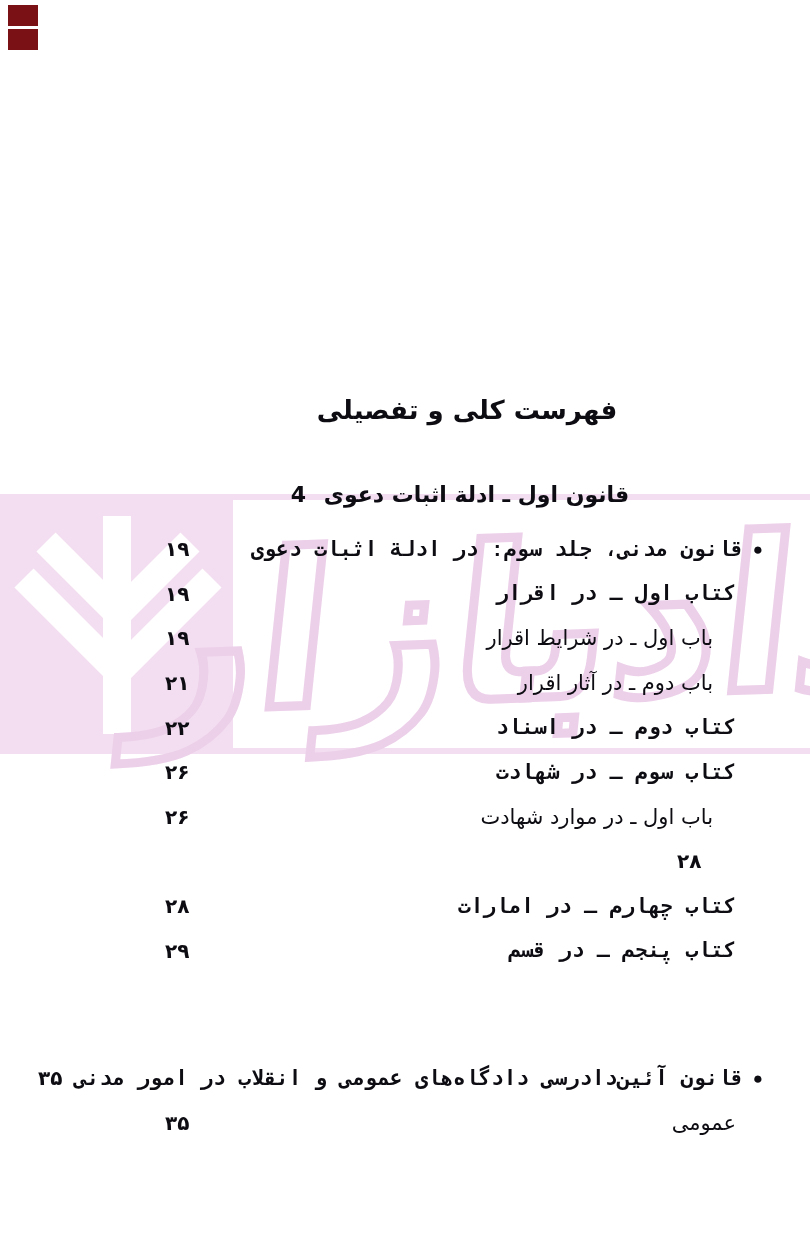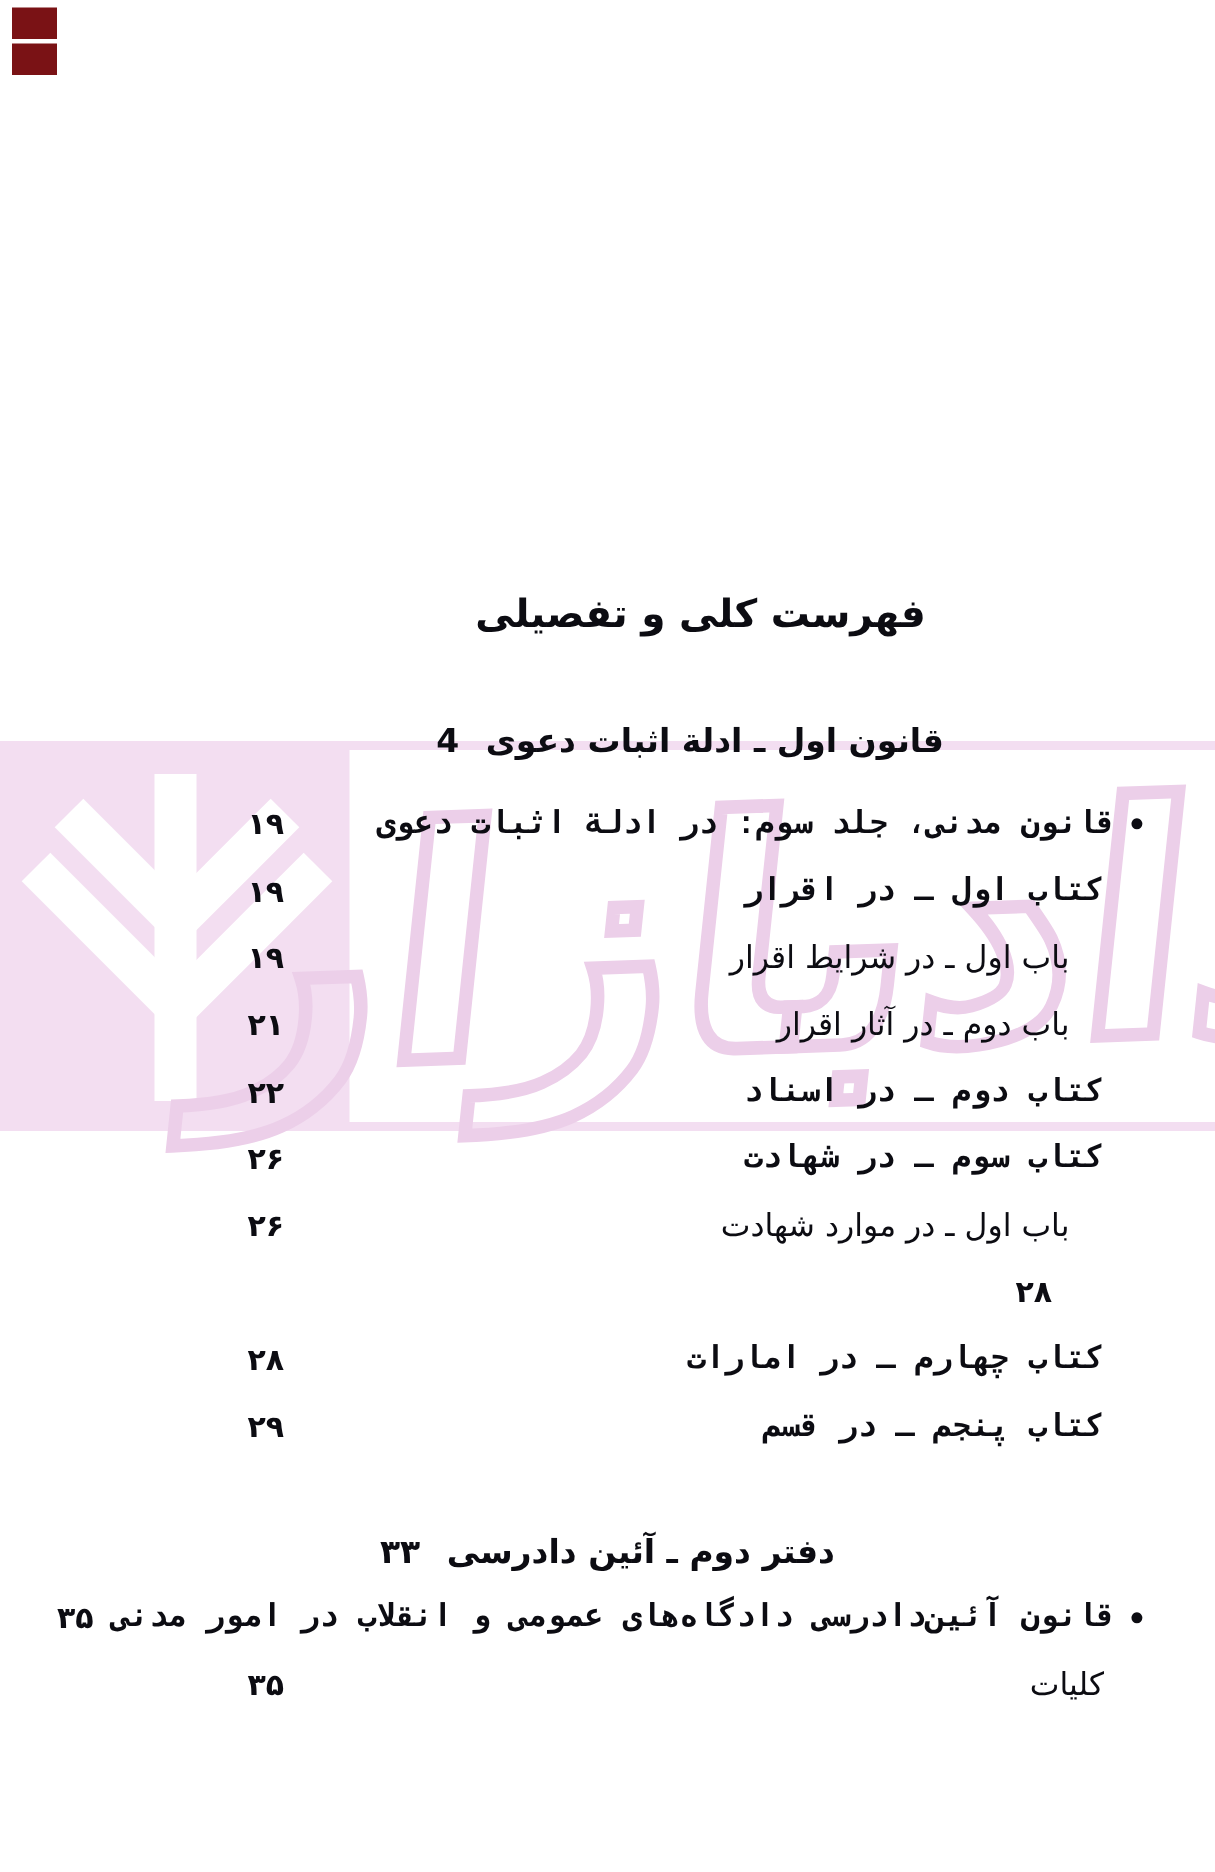--- a/index.html
+++ b/index.html
@@ -138,10 +138,6 @@
       </div>
     </div>
 
-  <div class="layer sec-heading" id="heading-2">
-    <span class="ht">دفتر دوم ـ آئین دادرسی</span>
-    <span class="hp">۳۳</span>
-  </div>
   <div class="toc" id="toc-2">
       <div class="toc-row lv0 bold">
         <span class="t"><span class="bullet">●</span>قانون آئین‌دادرسی دادگاه‌های عمومی و انقلاب در امور مدنی</span>

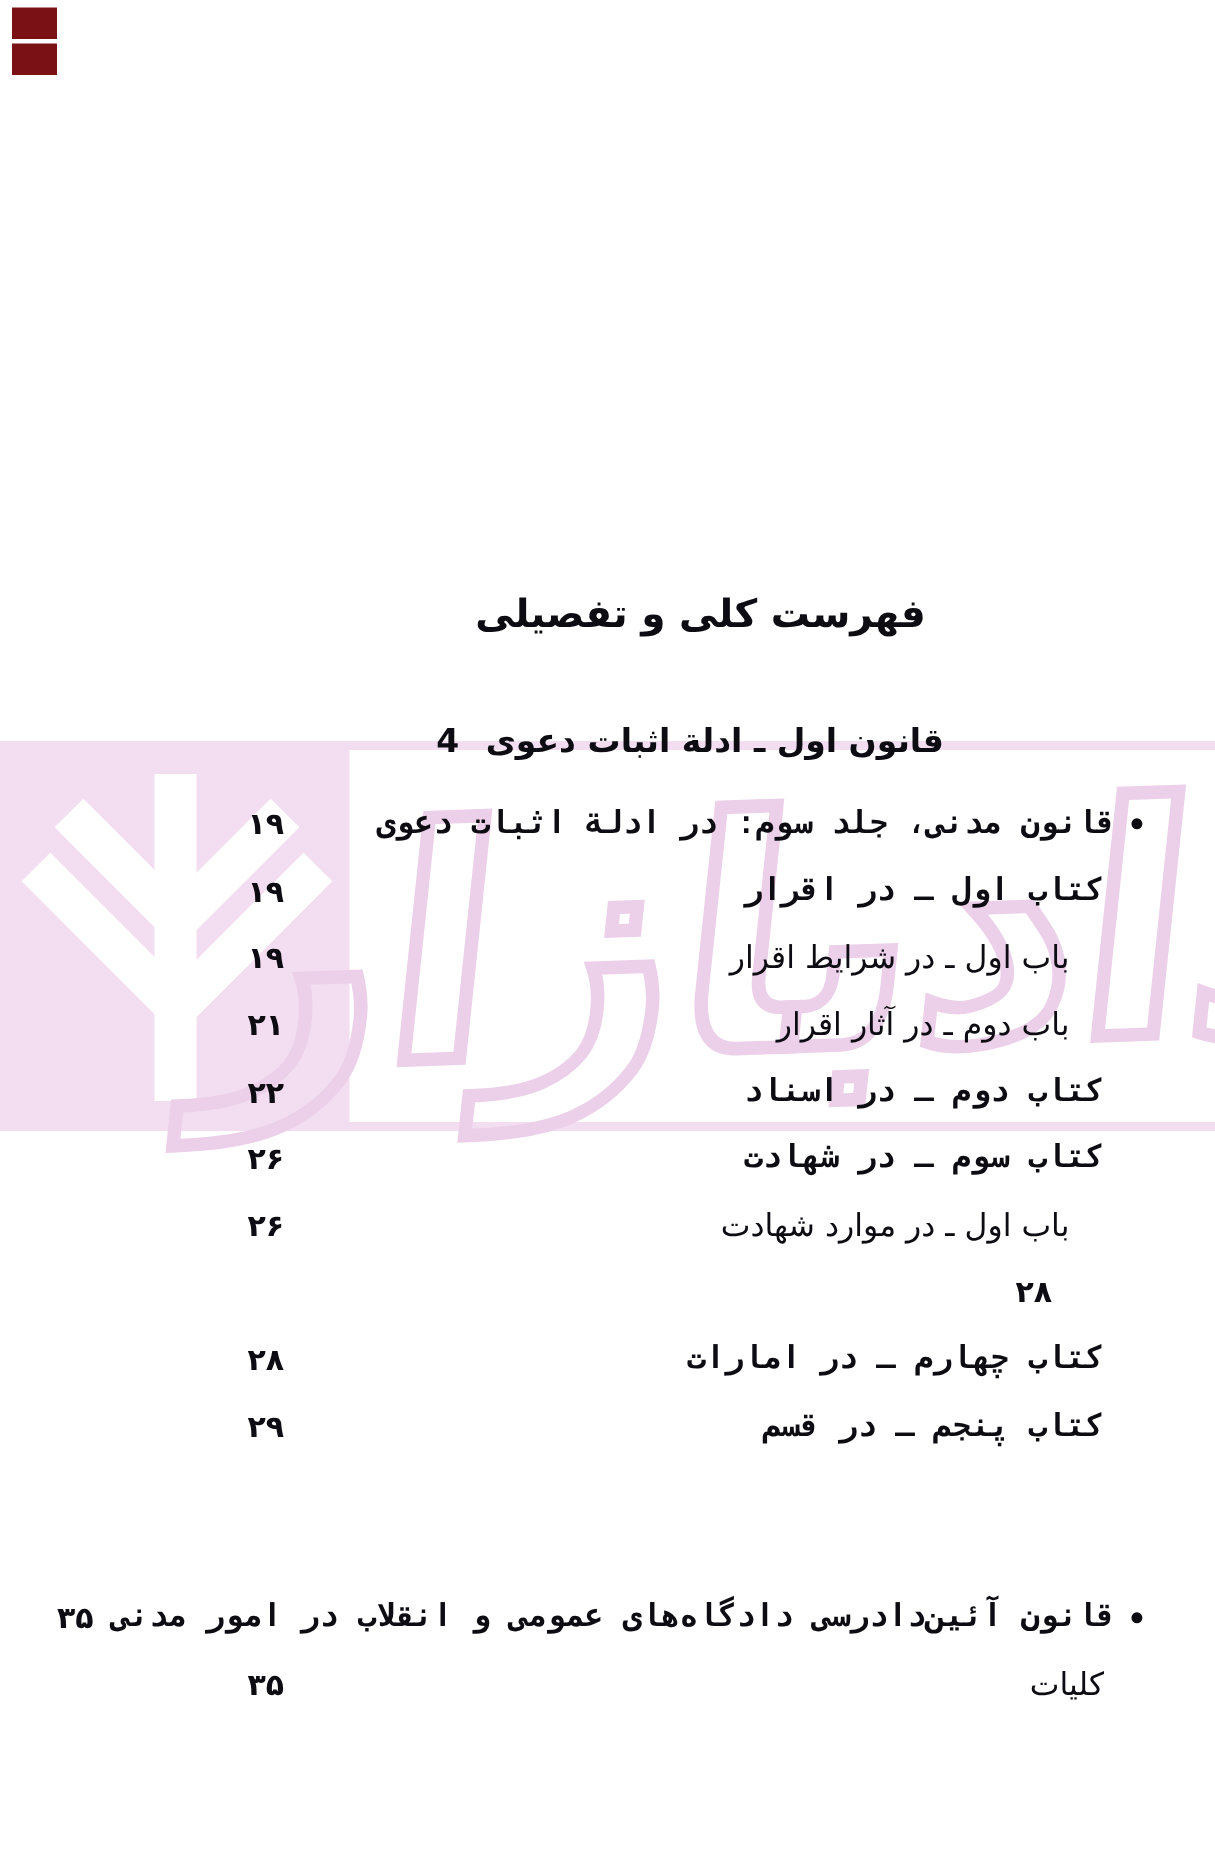--- a/index.html
+++ b/index.html
@@ -144,7 +144,7 @@
         <span class="pg">۳۵</span>
       </div>
       <div class="toc-row lv1">
-        <span class="t">کلیات</span>
+        <span class="t">عمومی</span>
         <span class="pg">۳۵</span>
       </div>
     </div>

